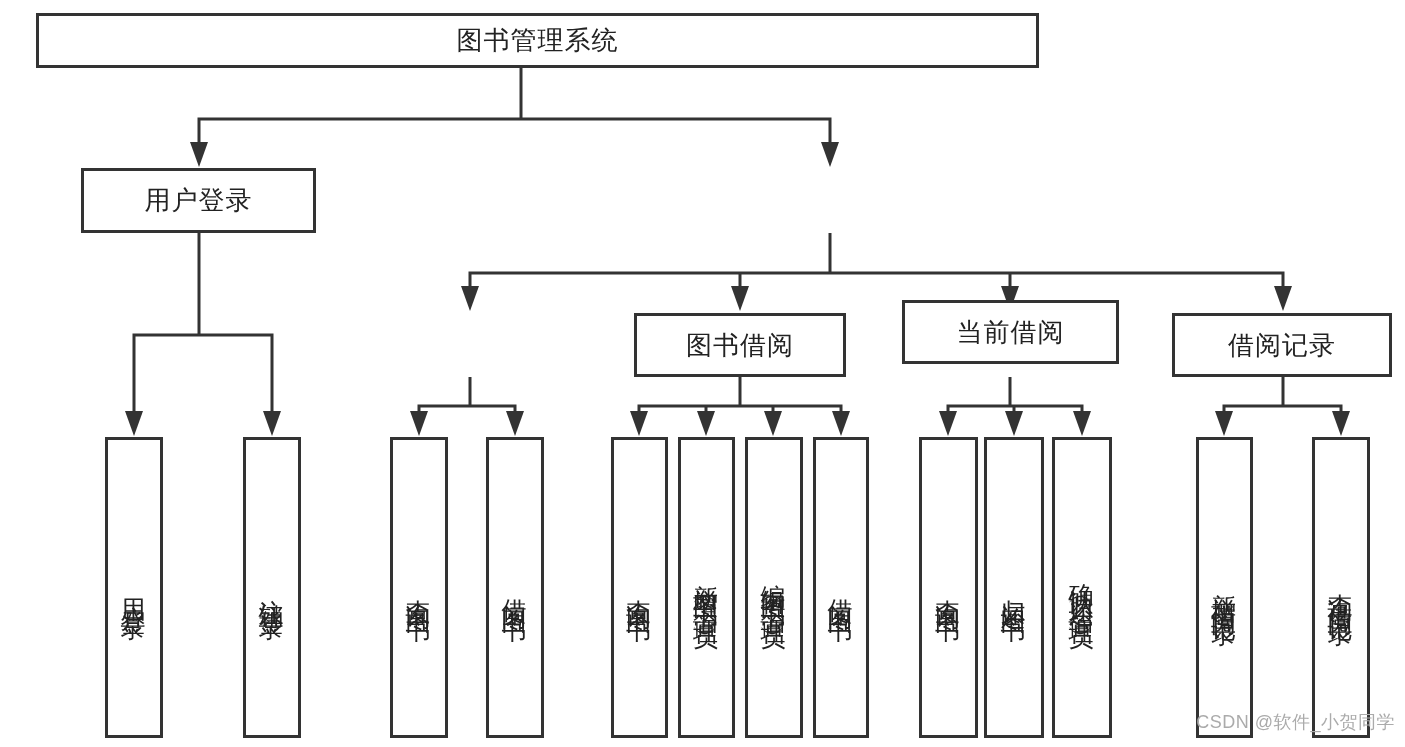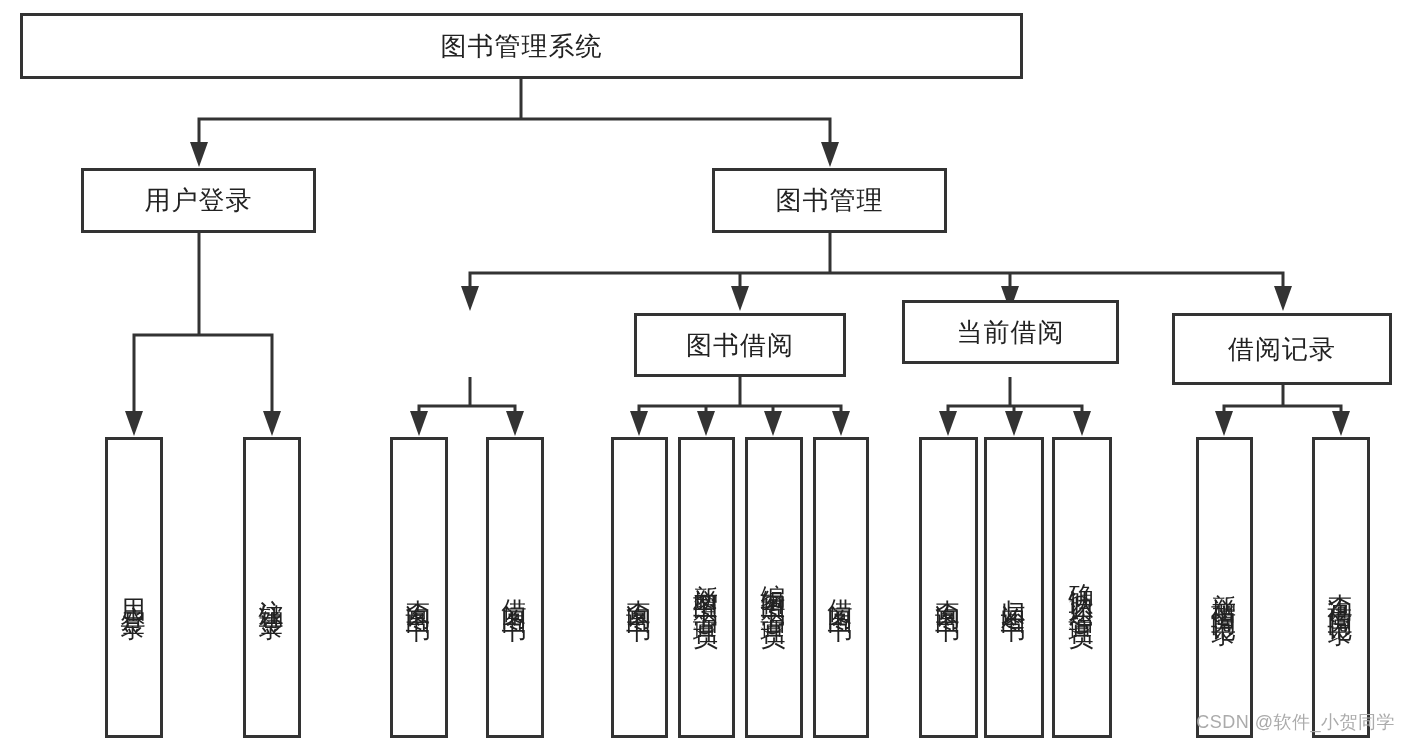--- a/index.html
+++ b/index.html
@@ -123,7 +123,7 @@
     </g>
   </svg>
 
-  <div class="box h" style="left:20px;top:13px;width:1003px;height:66px">
+  <div class="box h" style="left:36px;top:13px;width:1003px;height:55px">
     <span>图书管理系统</span>
   </div>
 

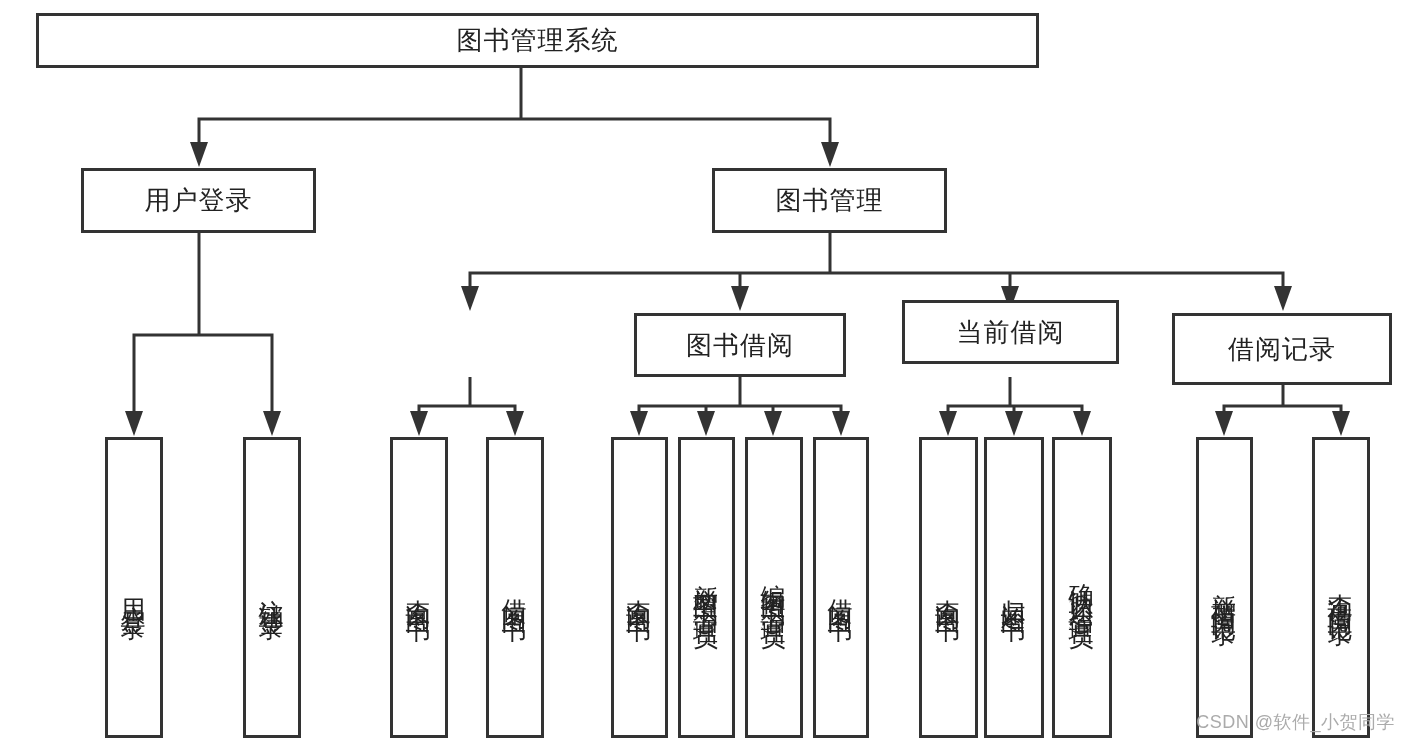--- a/index.html
+++ b/index.html
@@ -130,9 +130,6 @@
   <div class="box h" style="left:81px;top:168px;width:235px;height:65px">
     <span>用户登录</span>
   </div>
-  <div class="box h" style="left:712px;top:168px;width:235px;height:65px">
-    <span>图书管理</span>
-  </div>
 
   <div class="box h" style="left:634px;top:313px;width:212px;height:64px">
     <span>图书借阅</span>

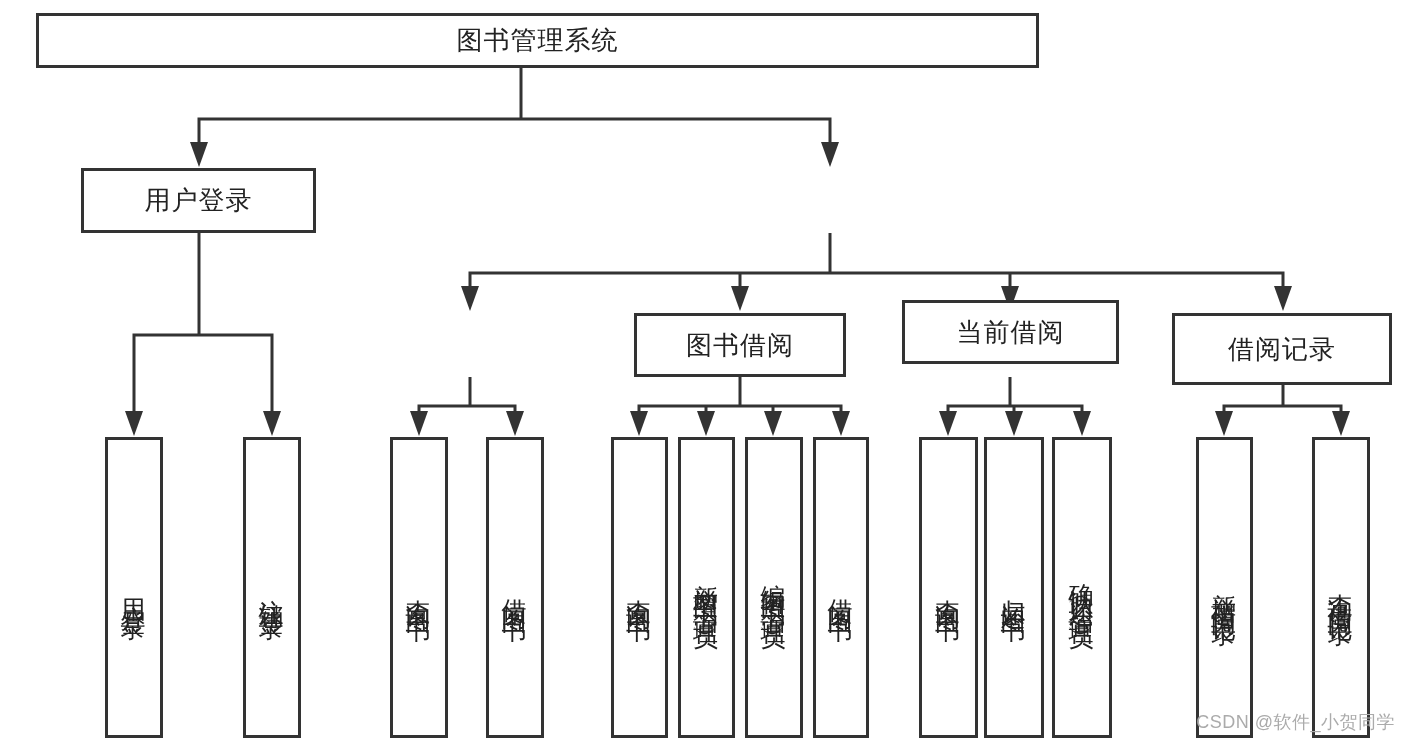--- a/index.html
+++ b/index.html
@@ -137,7 +137,7 @@
   <div class="box h" style="left:902px;top:300px;width:217px;height:64px">
     <span>当前借阅</span>
   </div>
-  <div class="box h" style="left:1172px;top:313px;width:220px;height:72px">
+  <div class="box h" style="left:1172px;top:313px;width:220px;height:64px">
     <span>借阅记录</span>
   </div>
 

